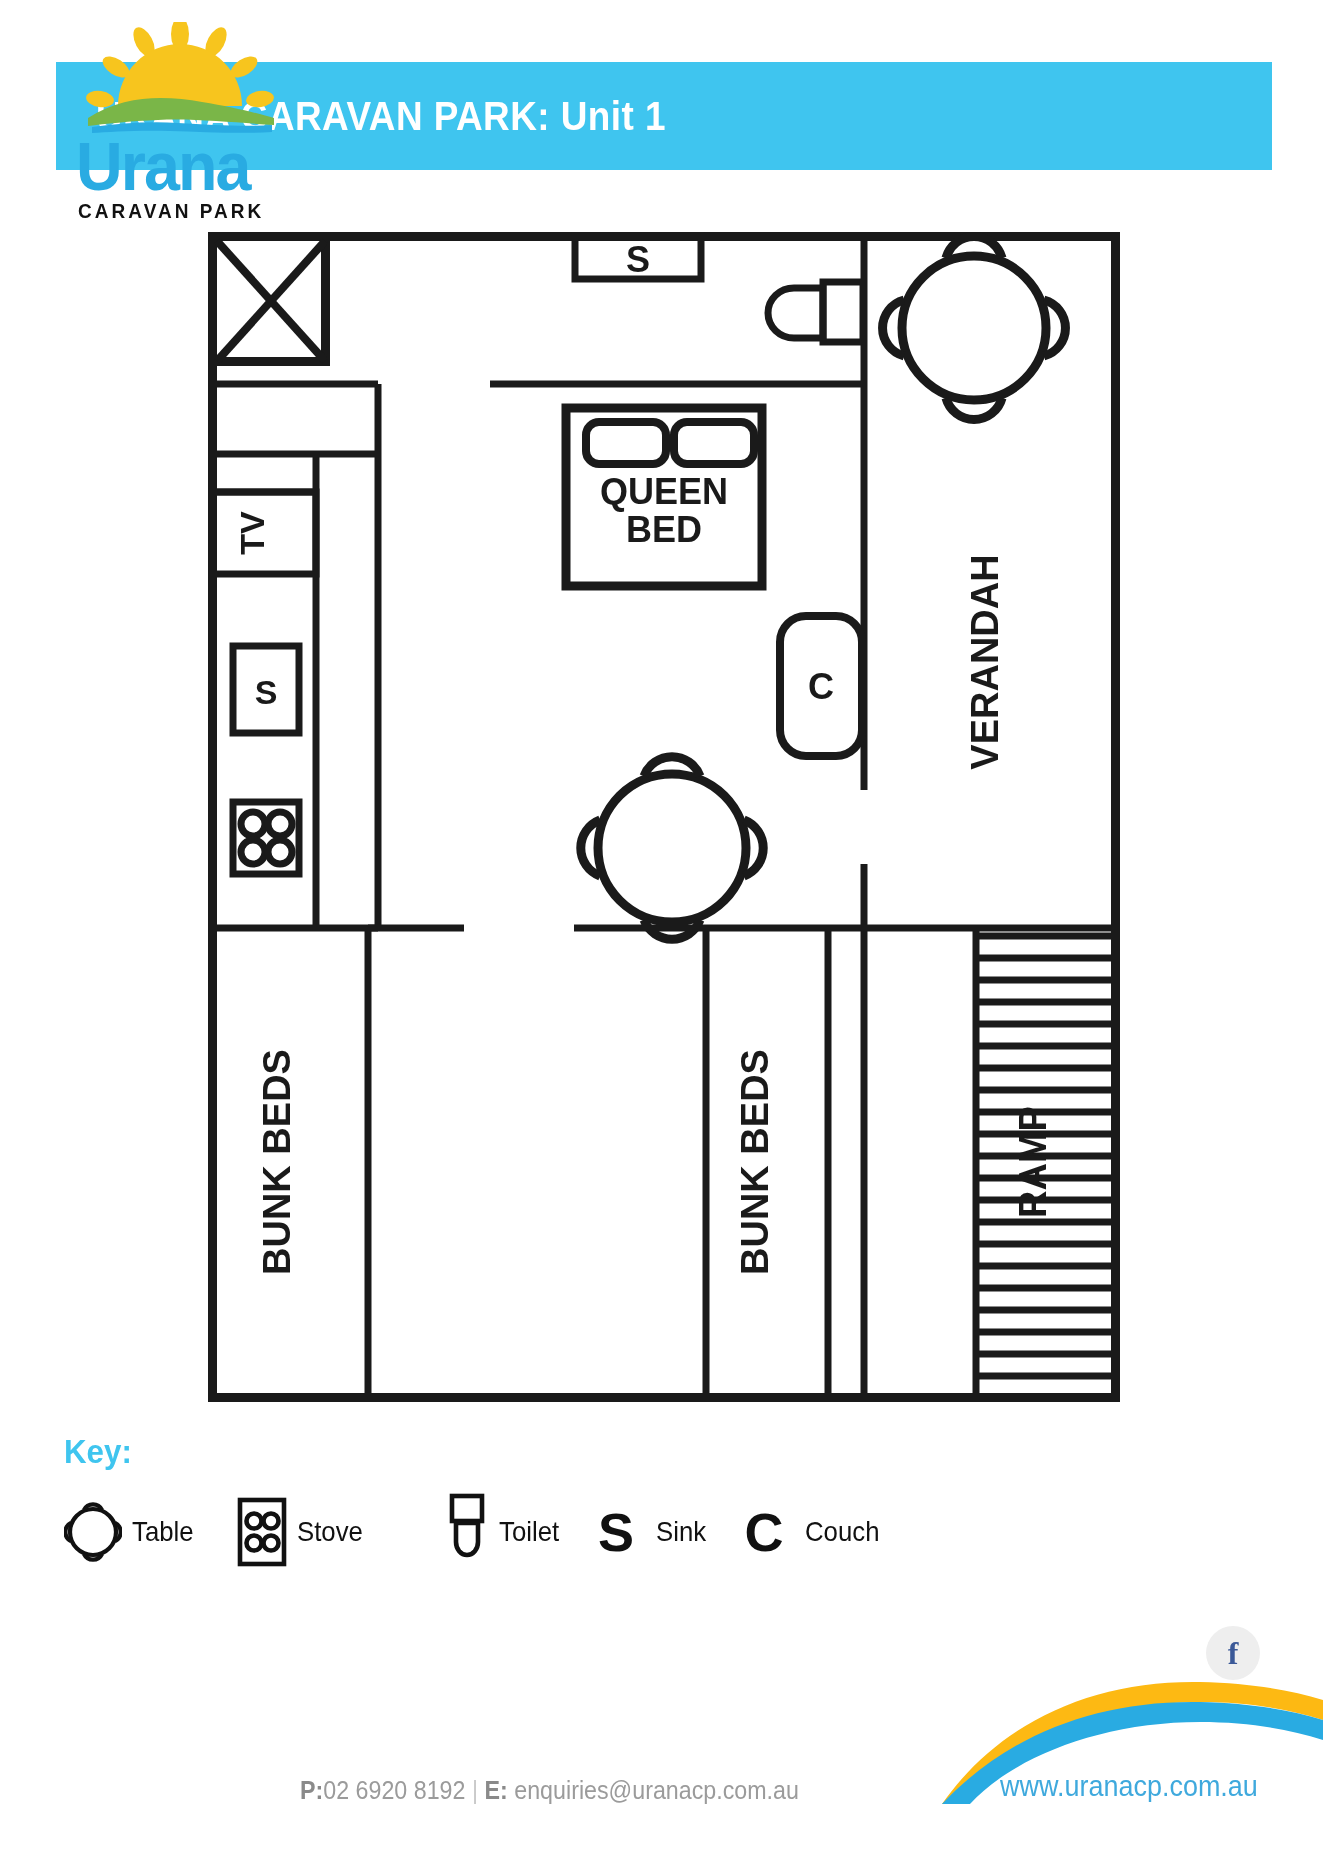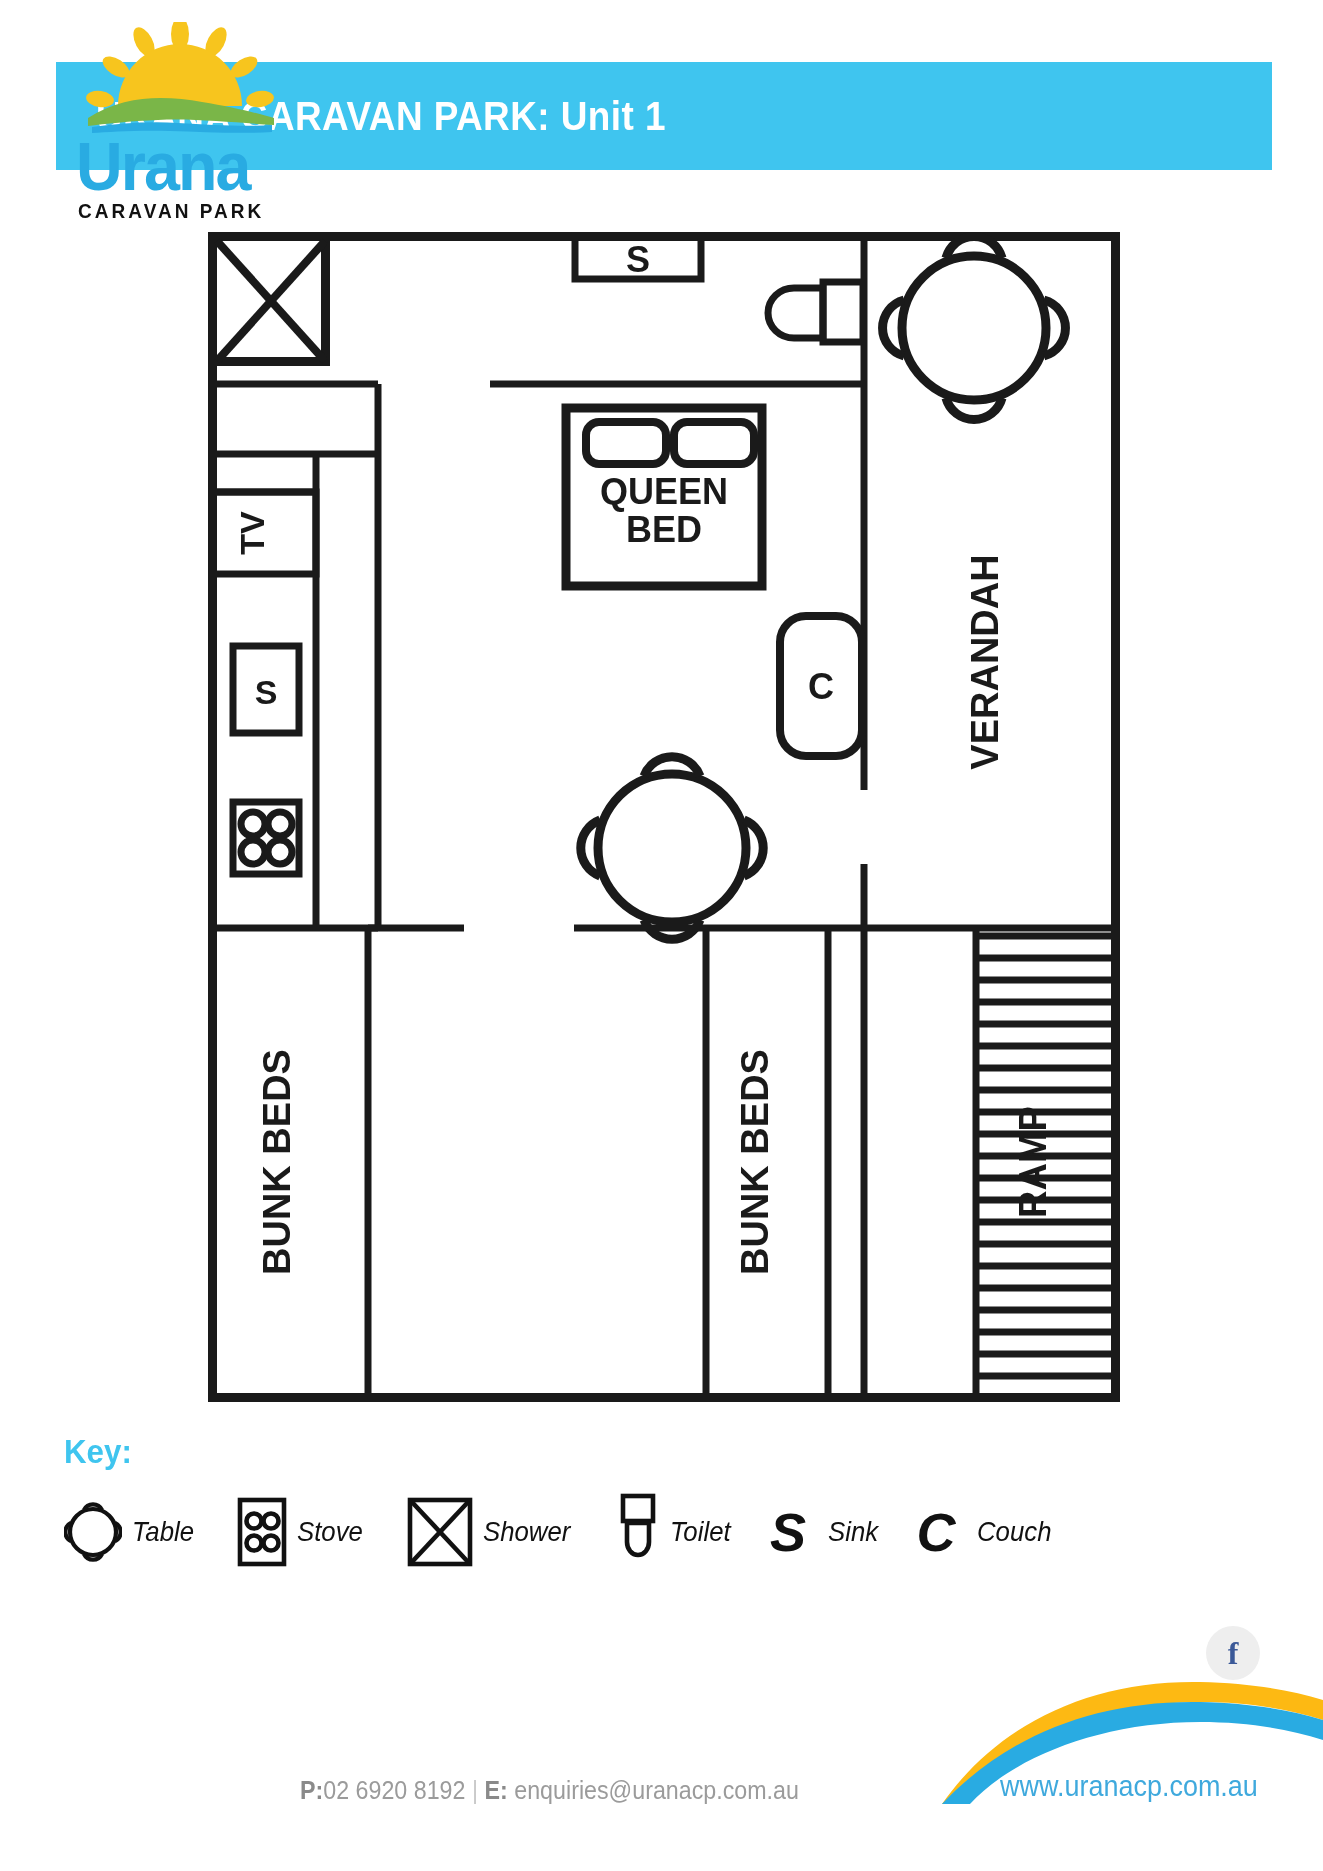--- a/index.html
+++ b/index.html
@@ -51,7 +51,7 @@
   }
   #key-row{
     position:absolute; left:0; top:55px; width:1180px; height:90px;
-    display:flex; align-items:center;font-style:italic;
+    display:flex; align-items:center;
   }
   .key-item{ display:flex; align-items:center; }
   .key-icon{ display:flex; align-items:center; justify-content:center; }

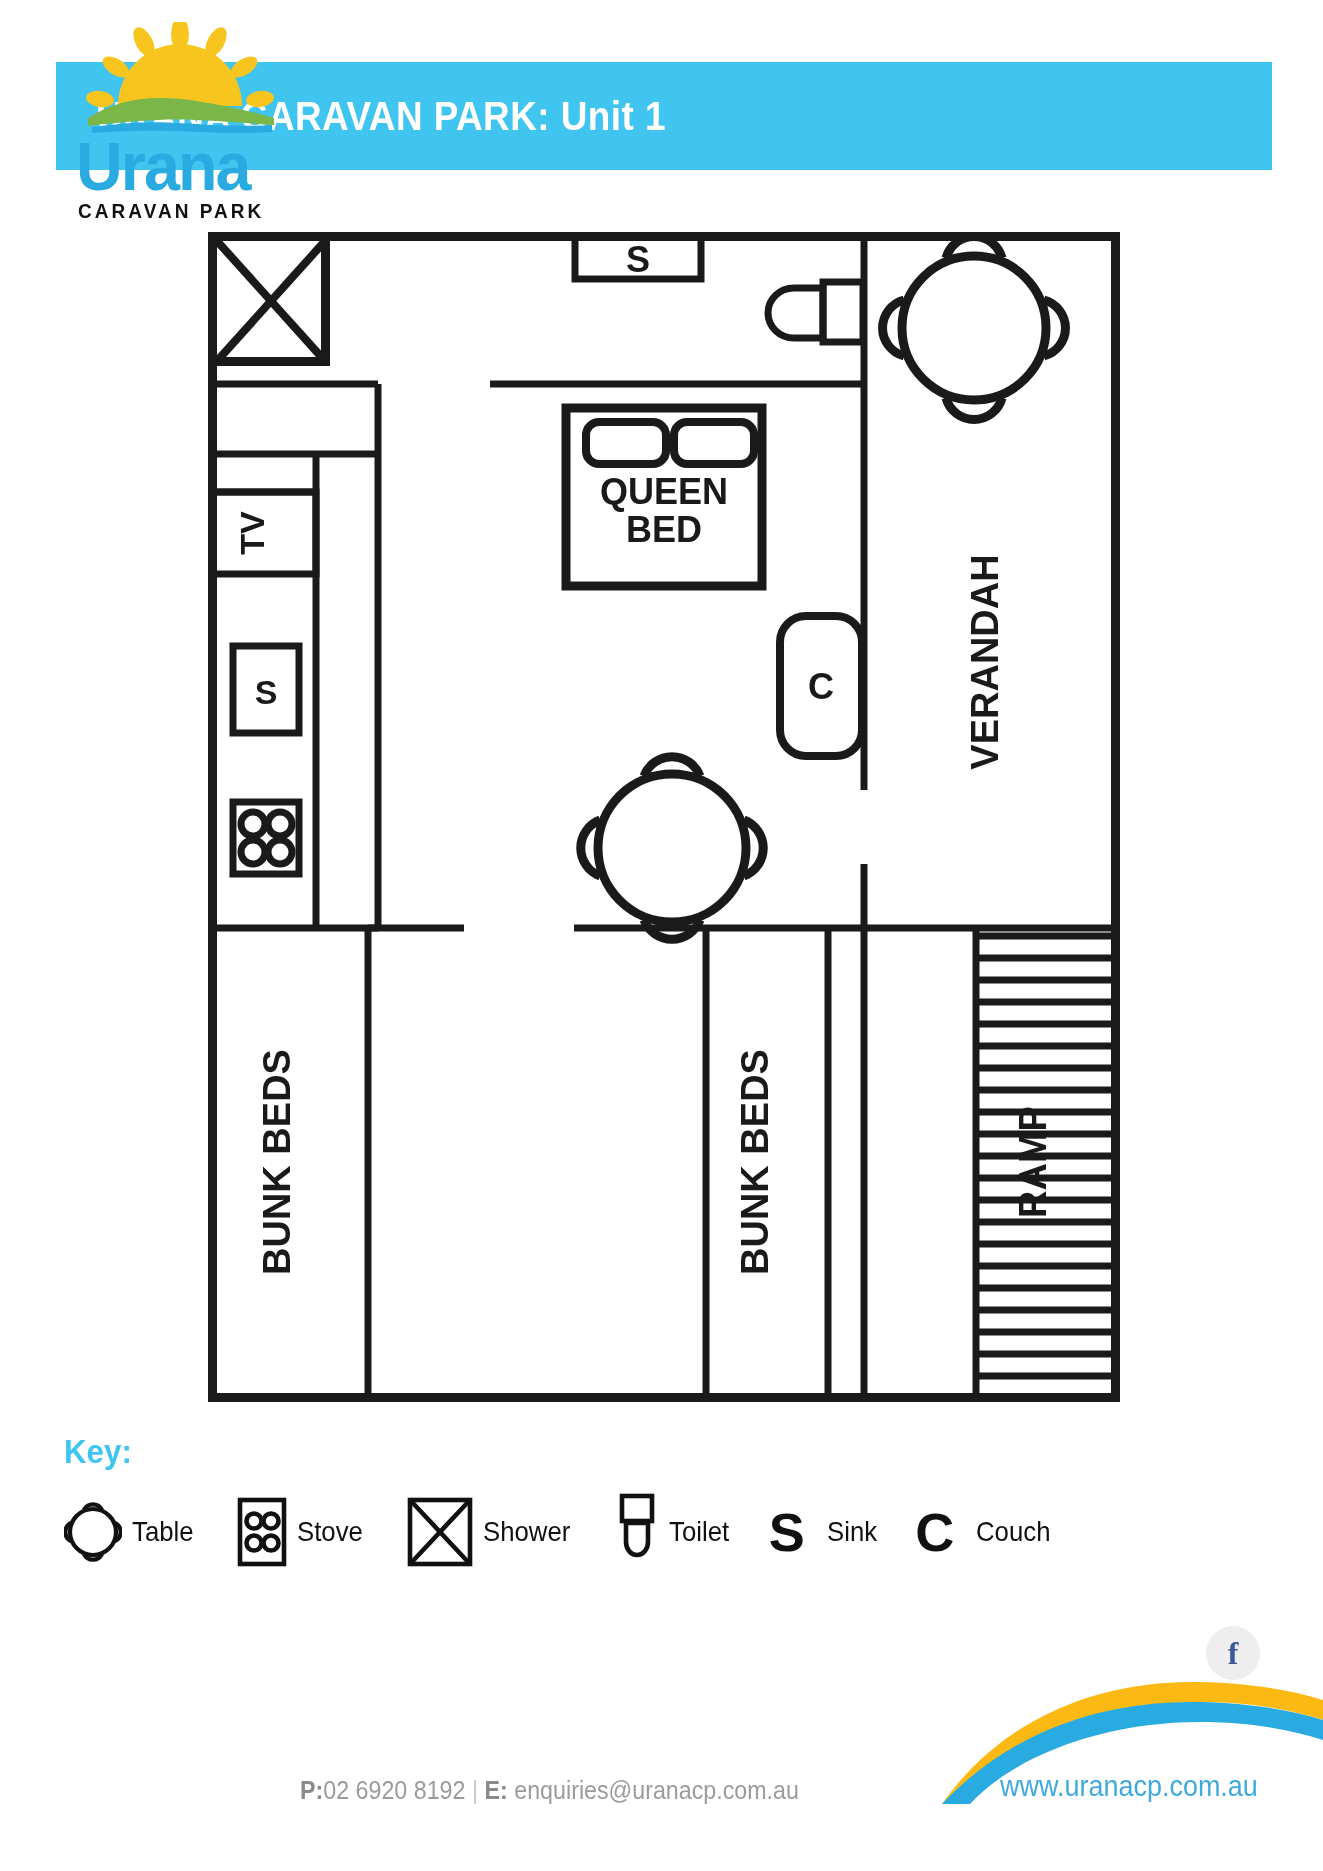--- a/index.html
+++ b/index.html
@@ -282,18 +282,6 @@
     </div>
     <div class="key-gap-a"></div>
 
-    <div class="key-item">
-      <span class="key-icon">
-        <svg width="66" height="70" viewBox="0 0 66 70">
-          <g fill="none" stroke="#111" stroke-width="4.6">
-            <rect x="3" y="3" width="60" height="64"></rect>
-            <line x1="4" y1="4" x2="62" y2="66"></line>
-            <line x1="62" y1="4" x2="4" y2="66"></line>
-          </g>
-        </svg>
-      </span>
-      <span class="key-label">Shower</span>
-    </div>
     <div class="key-gap-a"></div>
 
     <div class="key-item">

